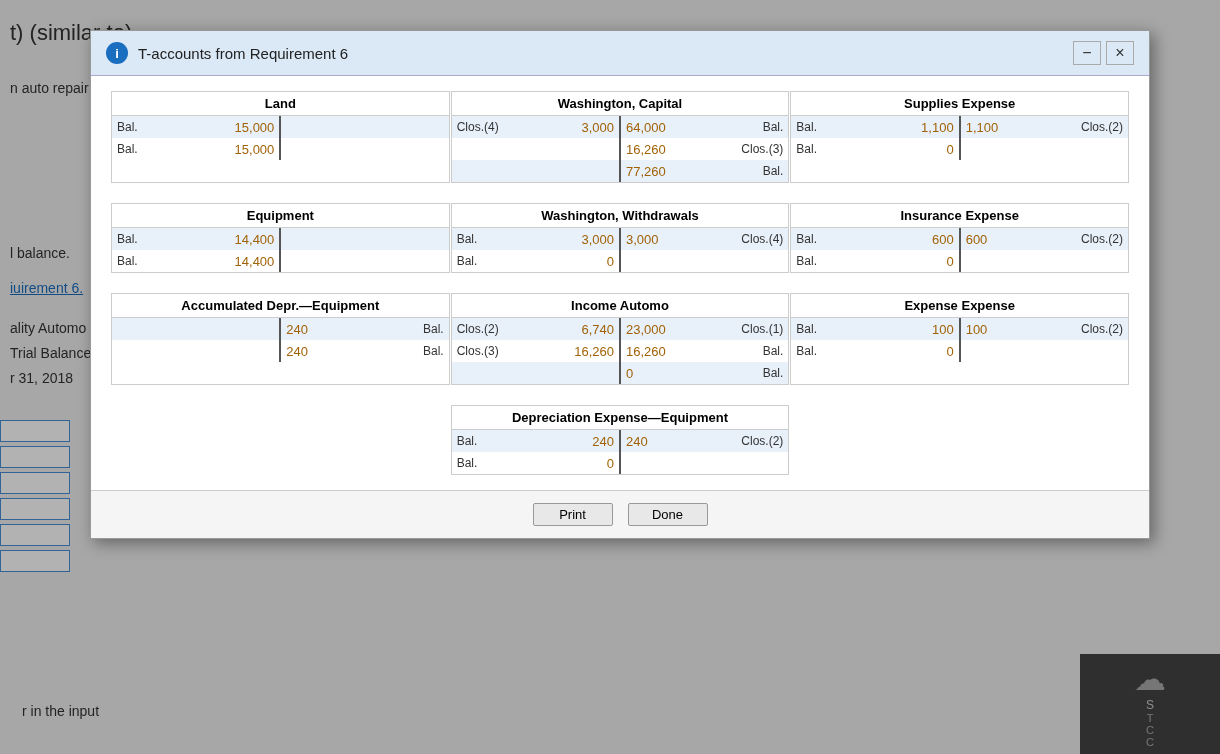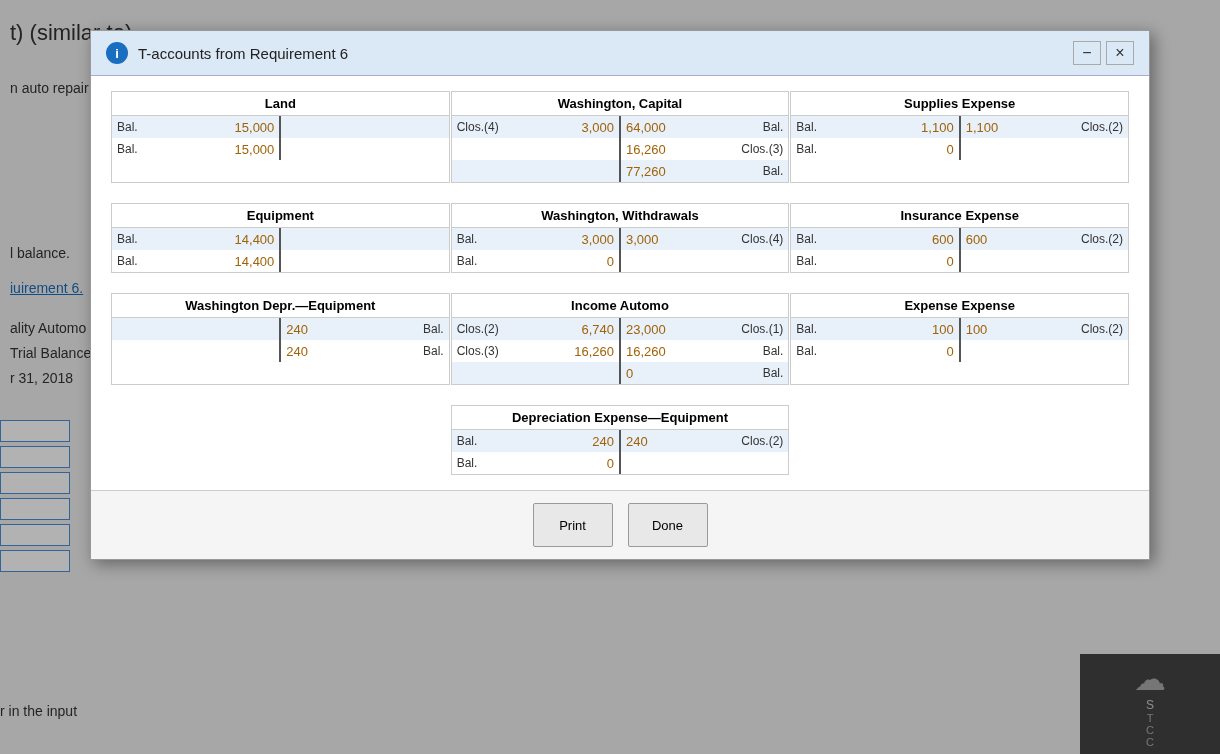--- a/index.html
+++ b/index.html
@@ -483,7 +483,7 @@
       </div>
 
       <div class="t-account">
-        <div class="t-account-title">Washington Depr.—Equipment</div>
+        <div class="t-account-title">Accumulated Depr.—Equipment</div>
         <div class="t-account-body">
           <div class="t-account-left">
             <div class="t-row">

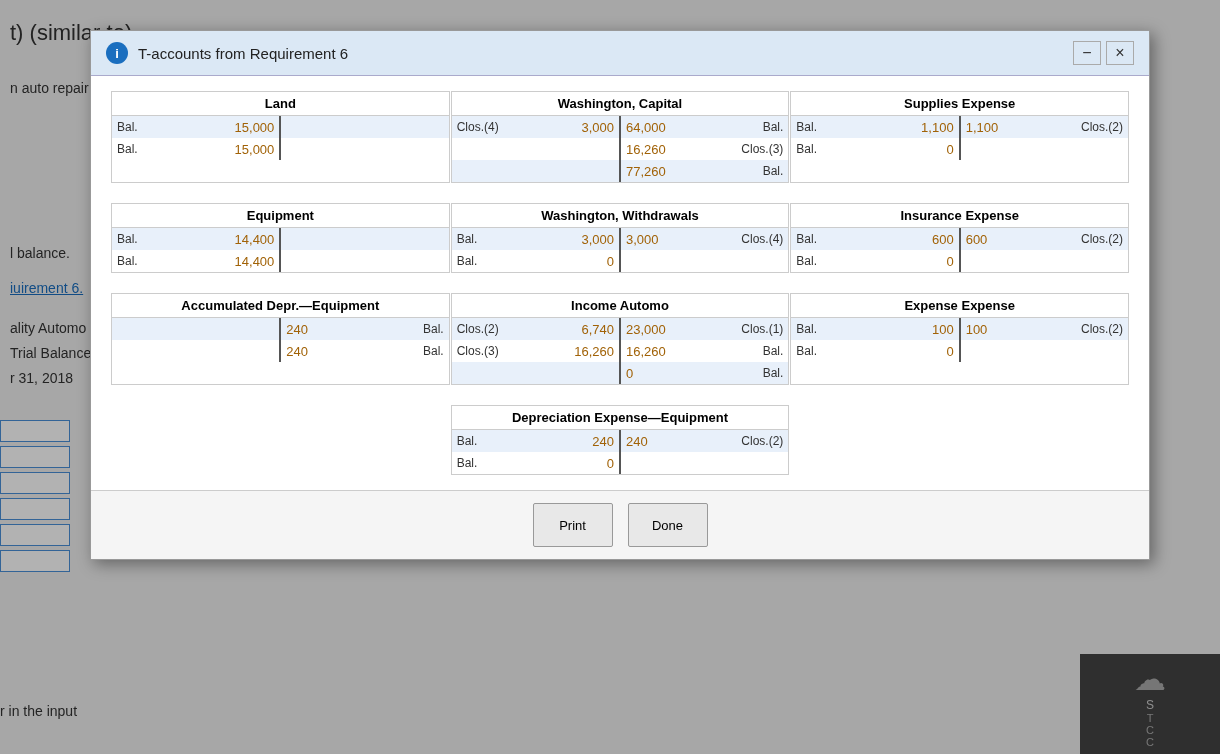--- a/index.html
+++ b/index.html
@@ -246,7 +246,7 @@
       border-top: 1px solid #ccc;
     }
     .footer-btn {
-      width: 80px; height: 44px;
+      width: 80px; height: 23px;
       border: 1px solid #999;
       background: #e8e8e8;
       cursor: pointer;

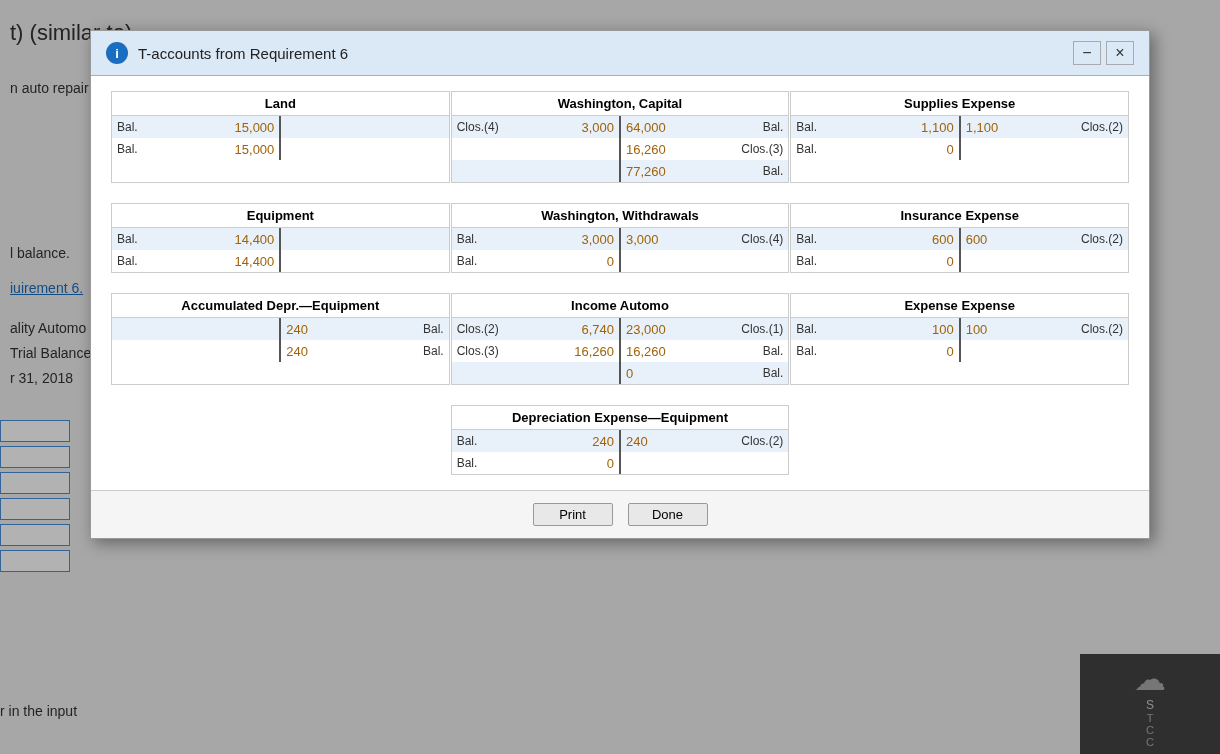--- a/index.html
+++ b/index.html
@@ -69,6 +69,7 @@
       bottom: 35px; left: 0px;
       font-size: 14px;
       color: #333;
+      padding-left: 22px;
     }
 
     

